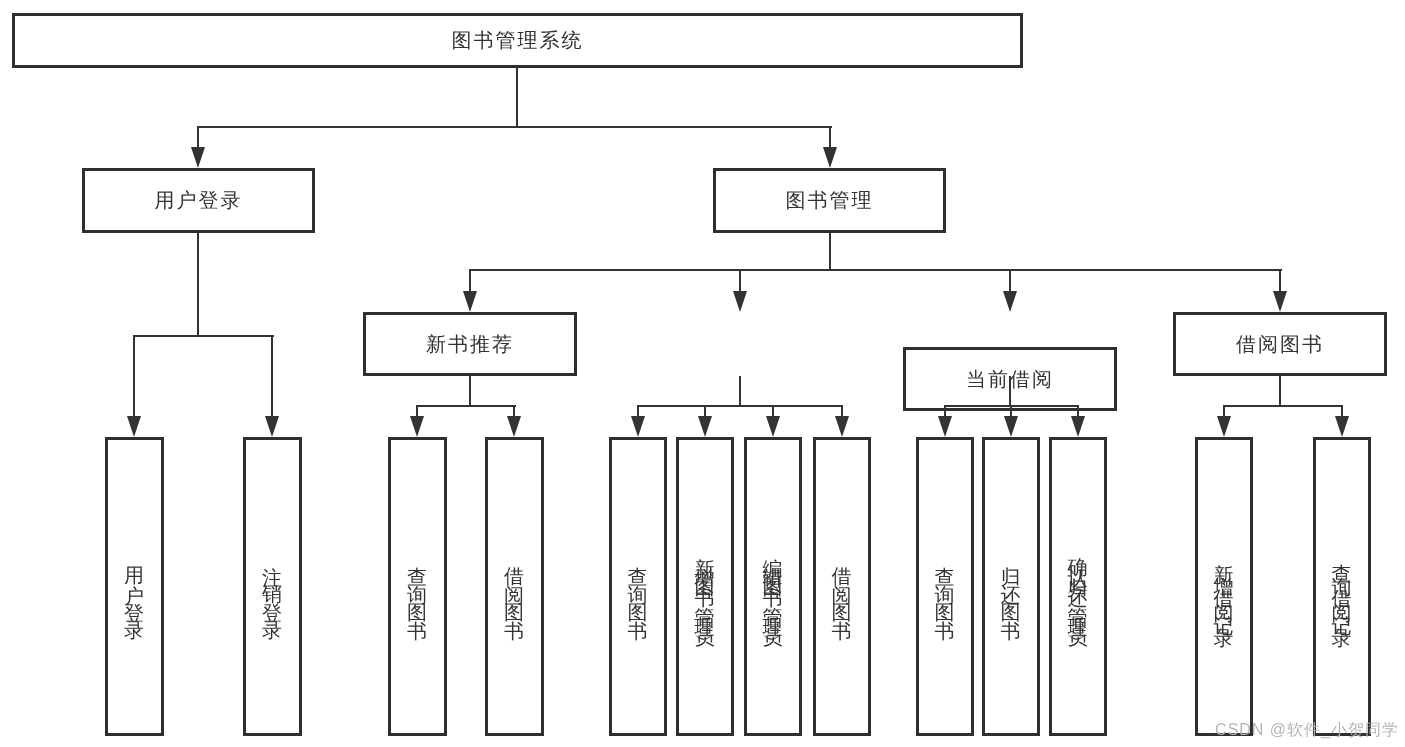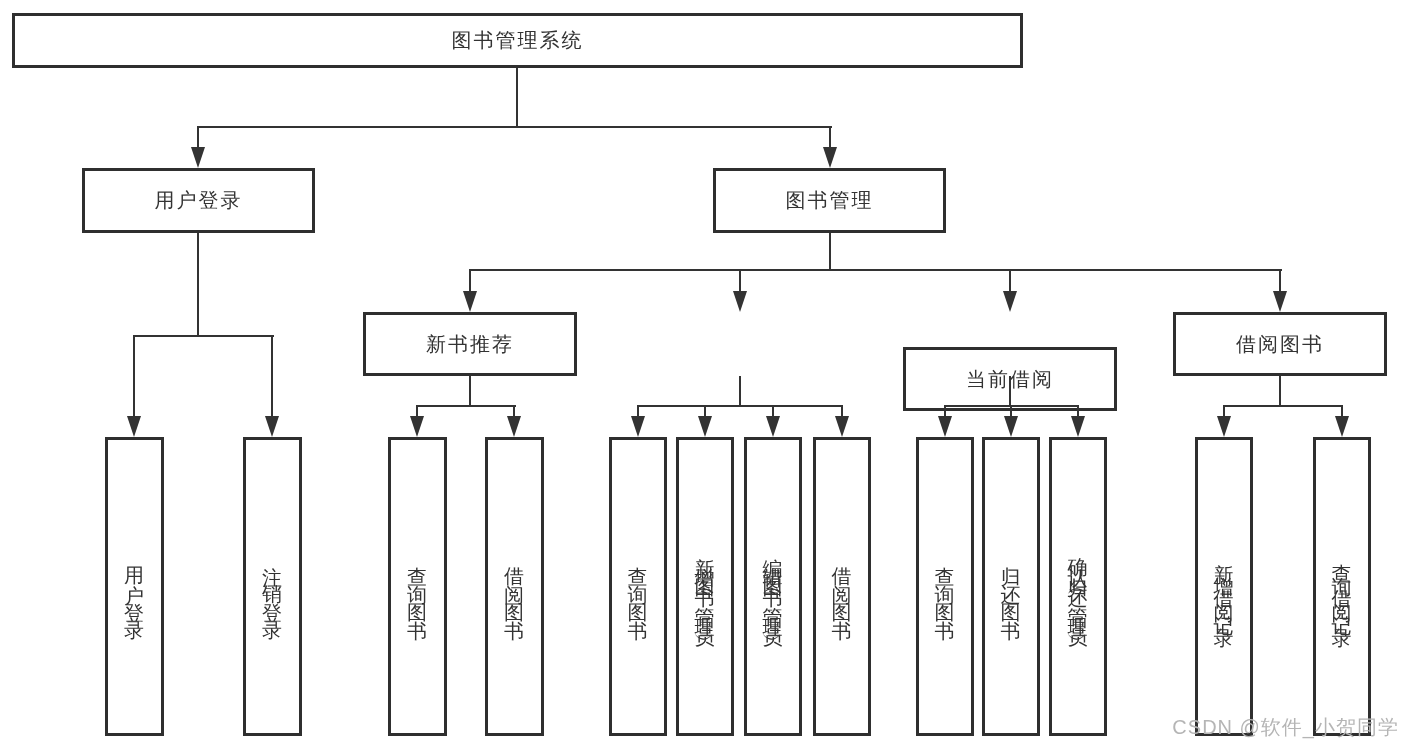--- a/index.html
+++ b/index.html
@@ -22,7 +22,7 @@
   .arrowhead{position:absolute;width:0;height:0;
     border-left:7px solid transparent;border-right:7px solid transparent;
     border-top:21px solid var(--line);}
-  .watermark{position:absolute;right:6px;bottom:6px;font-size:20px;
+  .watermark{position:absolute;right:6px;bottom:6px;font-size:16px;
     color:var(--watermark-text);letter-spacing:1px;white-space:nowrap;}
 </style>
 </head>

